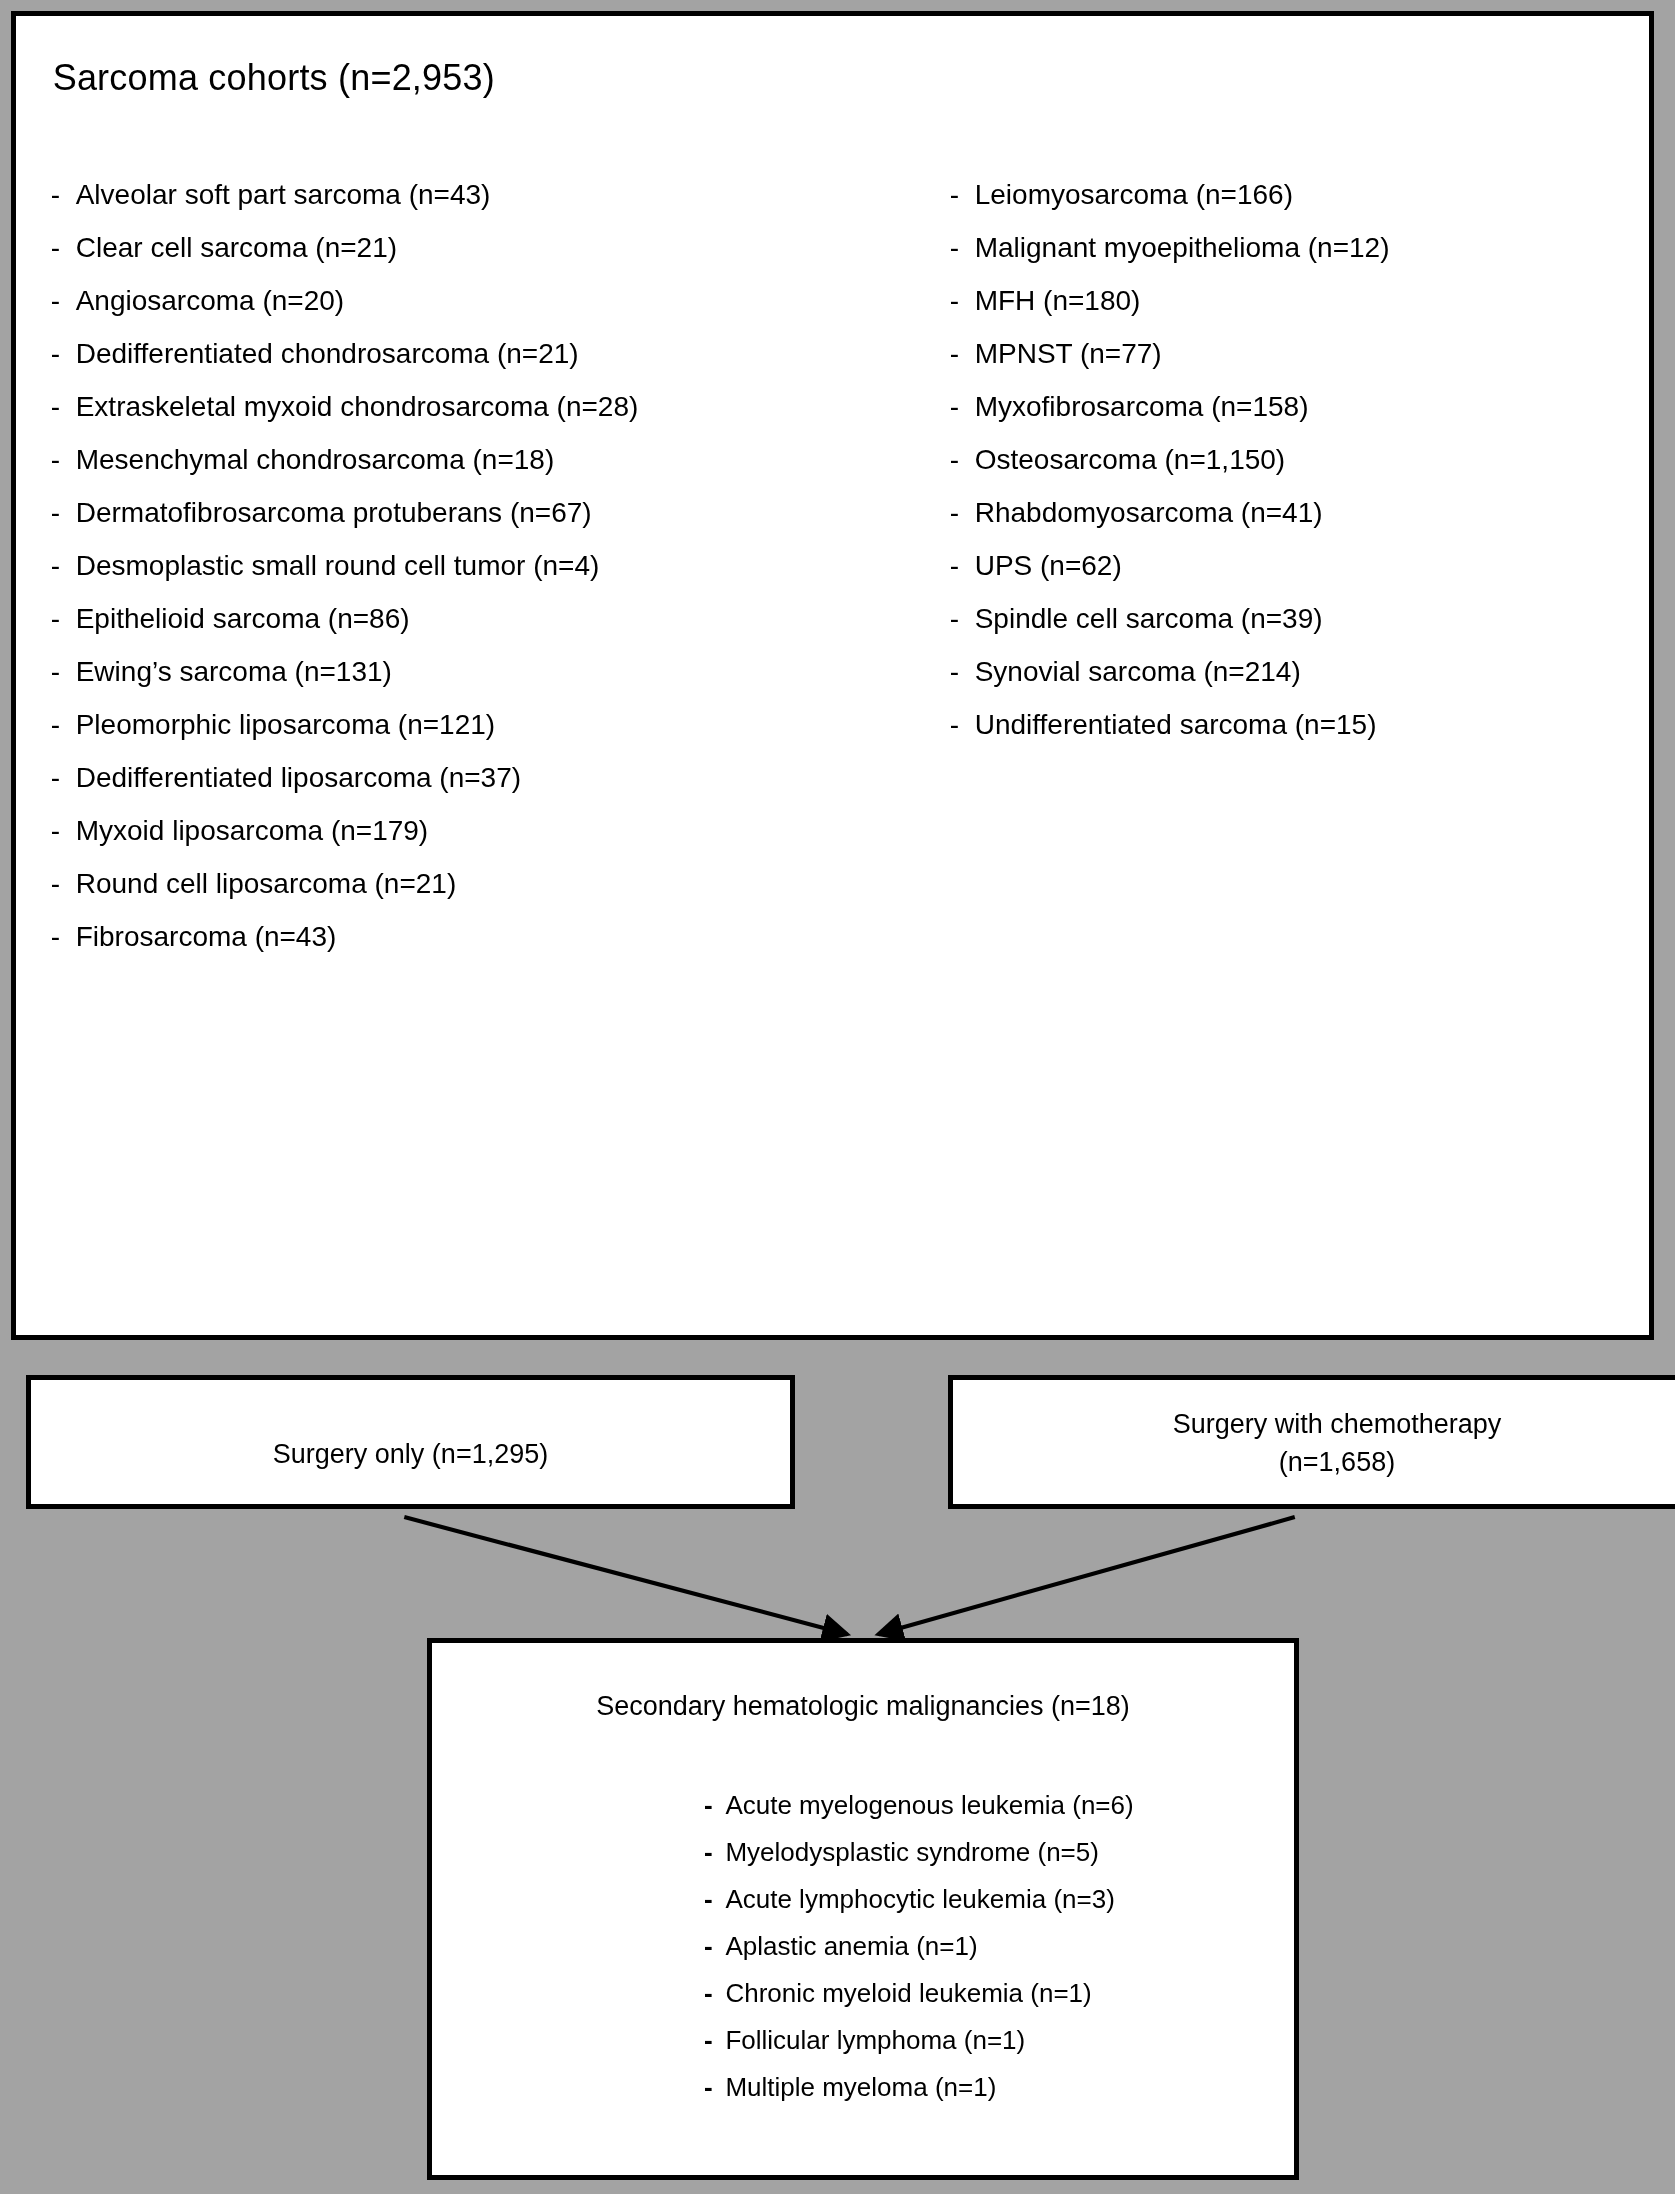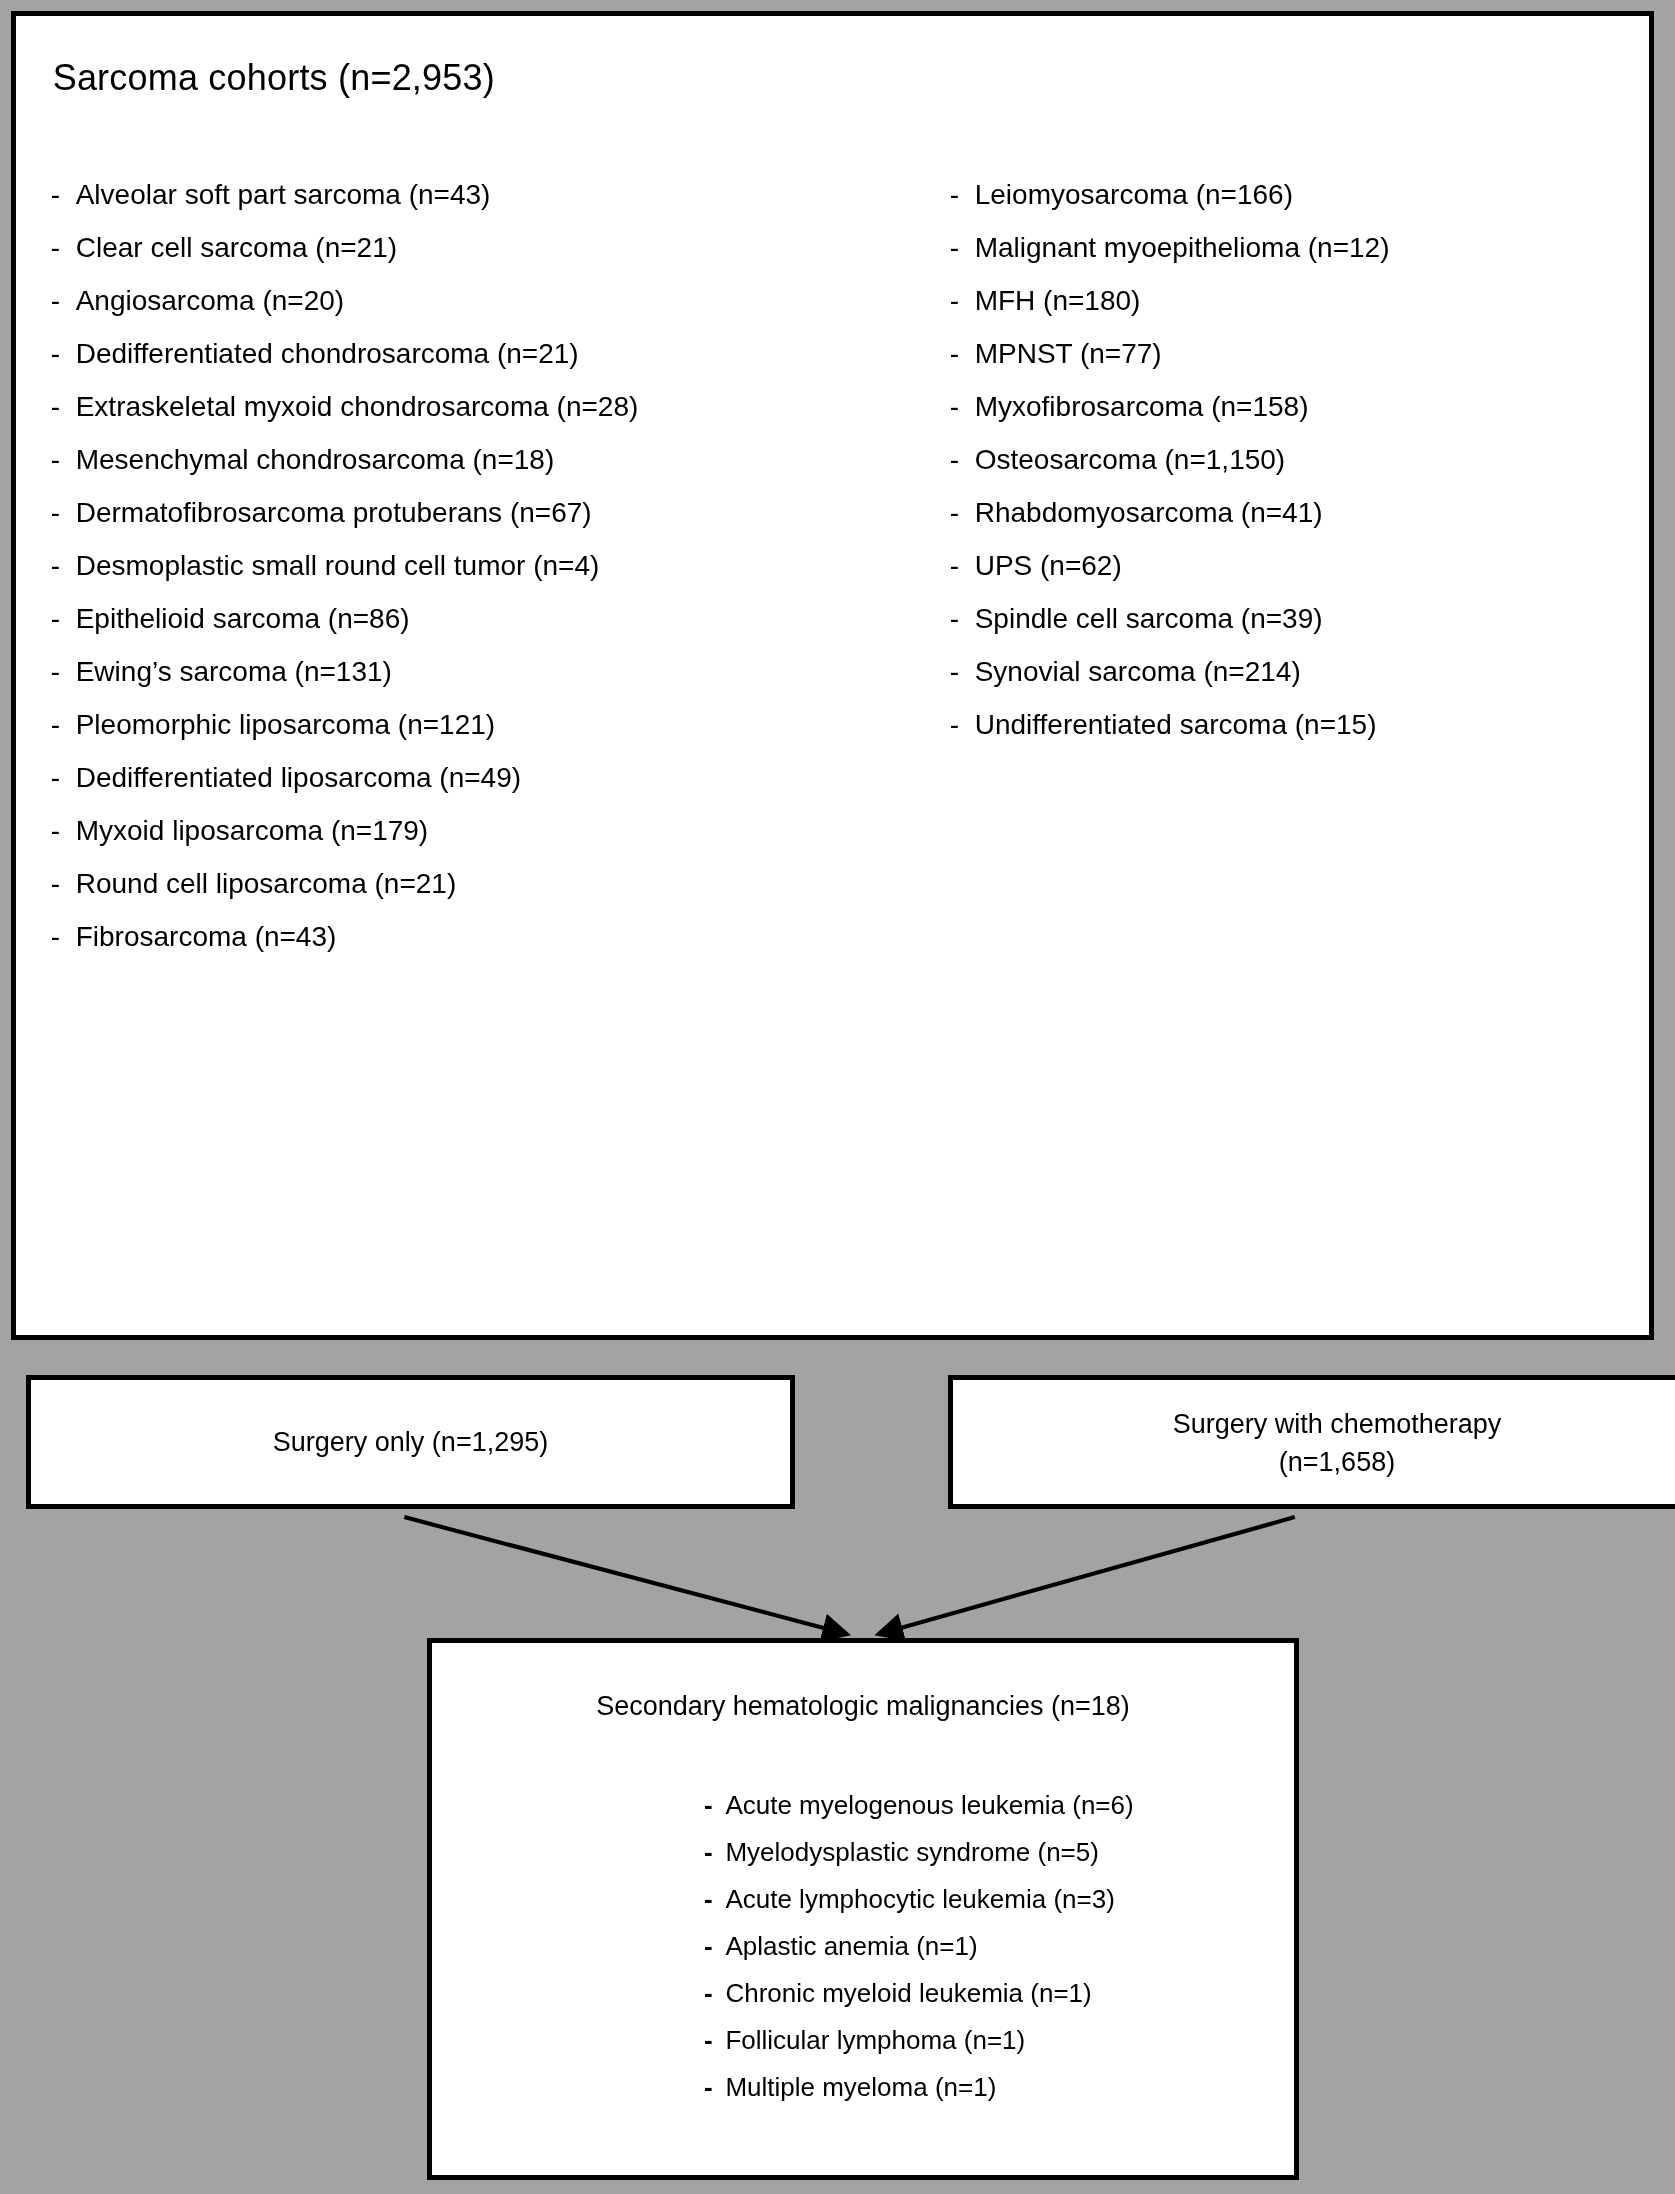--- a/index.html
+++ b/index.html
@@ -187,7 +187,7 @@
         </div>
         <div class="bullet-row">
           <span class="bullet-dash">-</span>
-          <span>Dedifferentiated liposarcoma (n=49)</span>
+          <span>Dedifferentiated liposarcoma (n=37)</span>
         </div>
         <div class="bullet-row">
           <span class="bullet-dash">-</span>

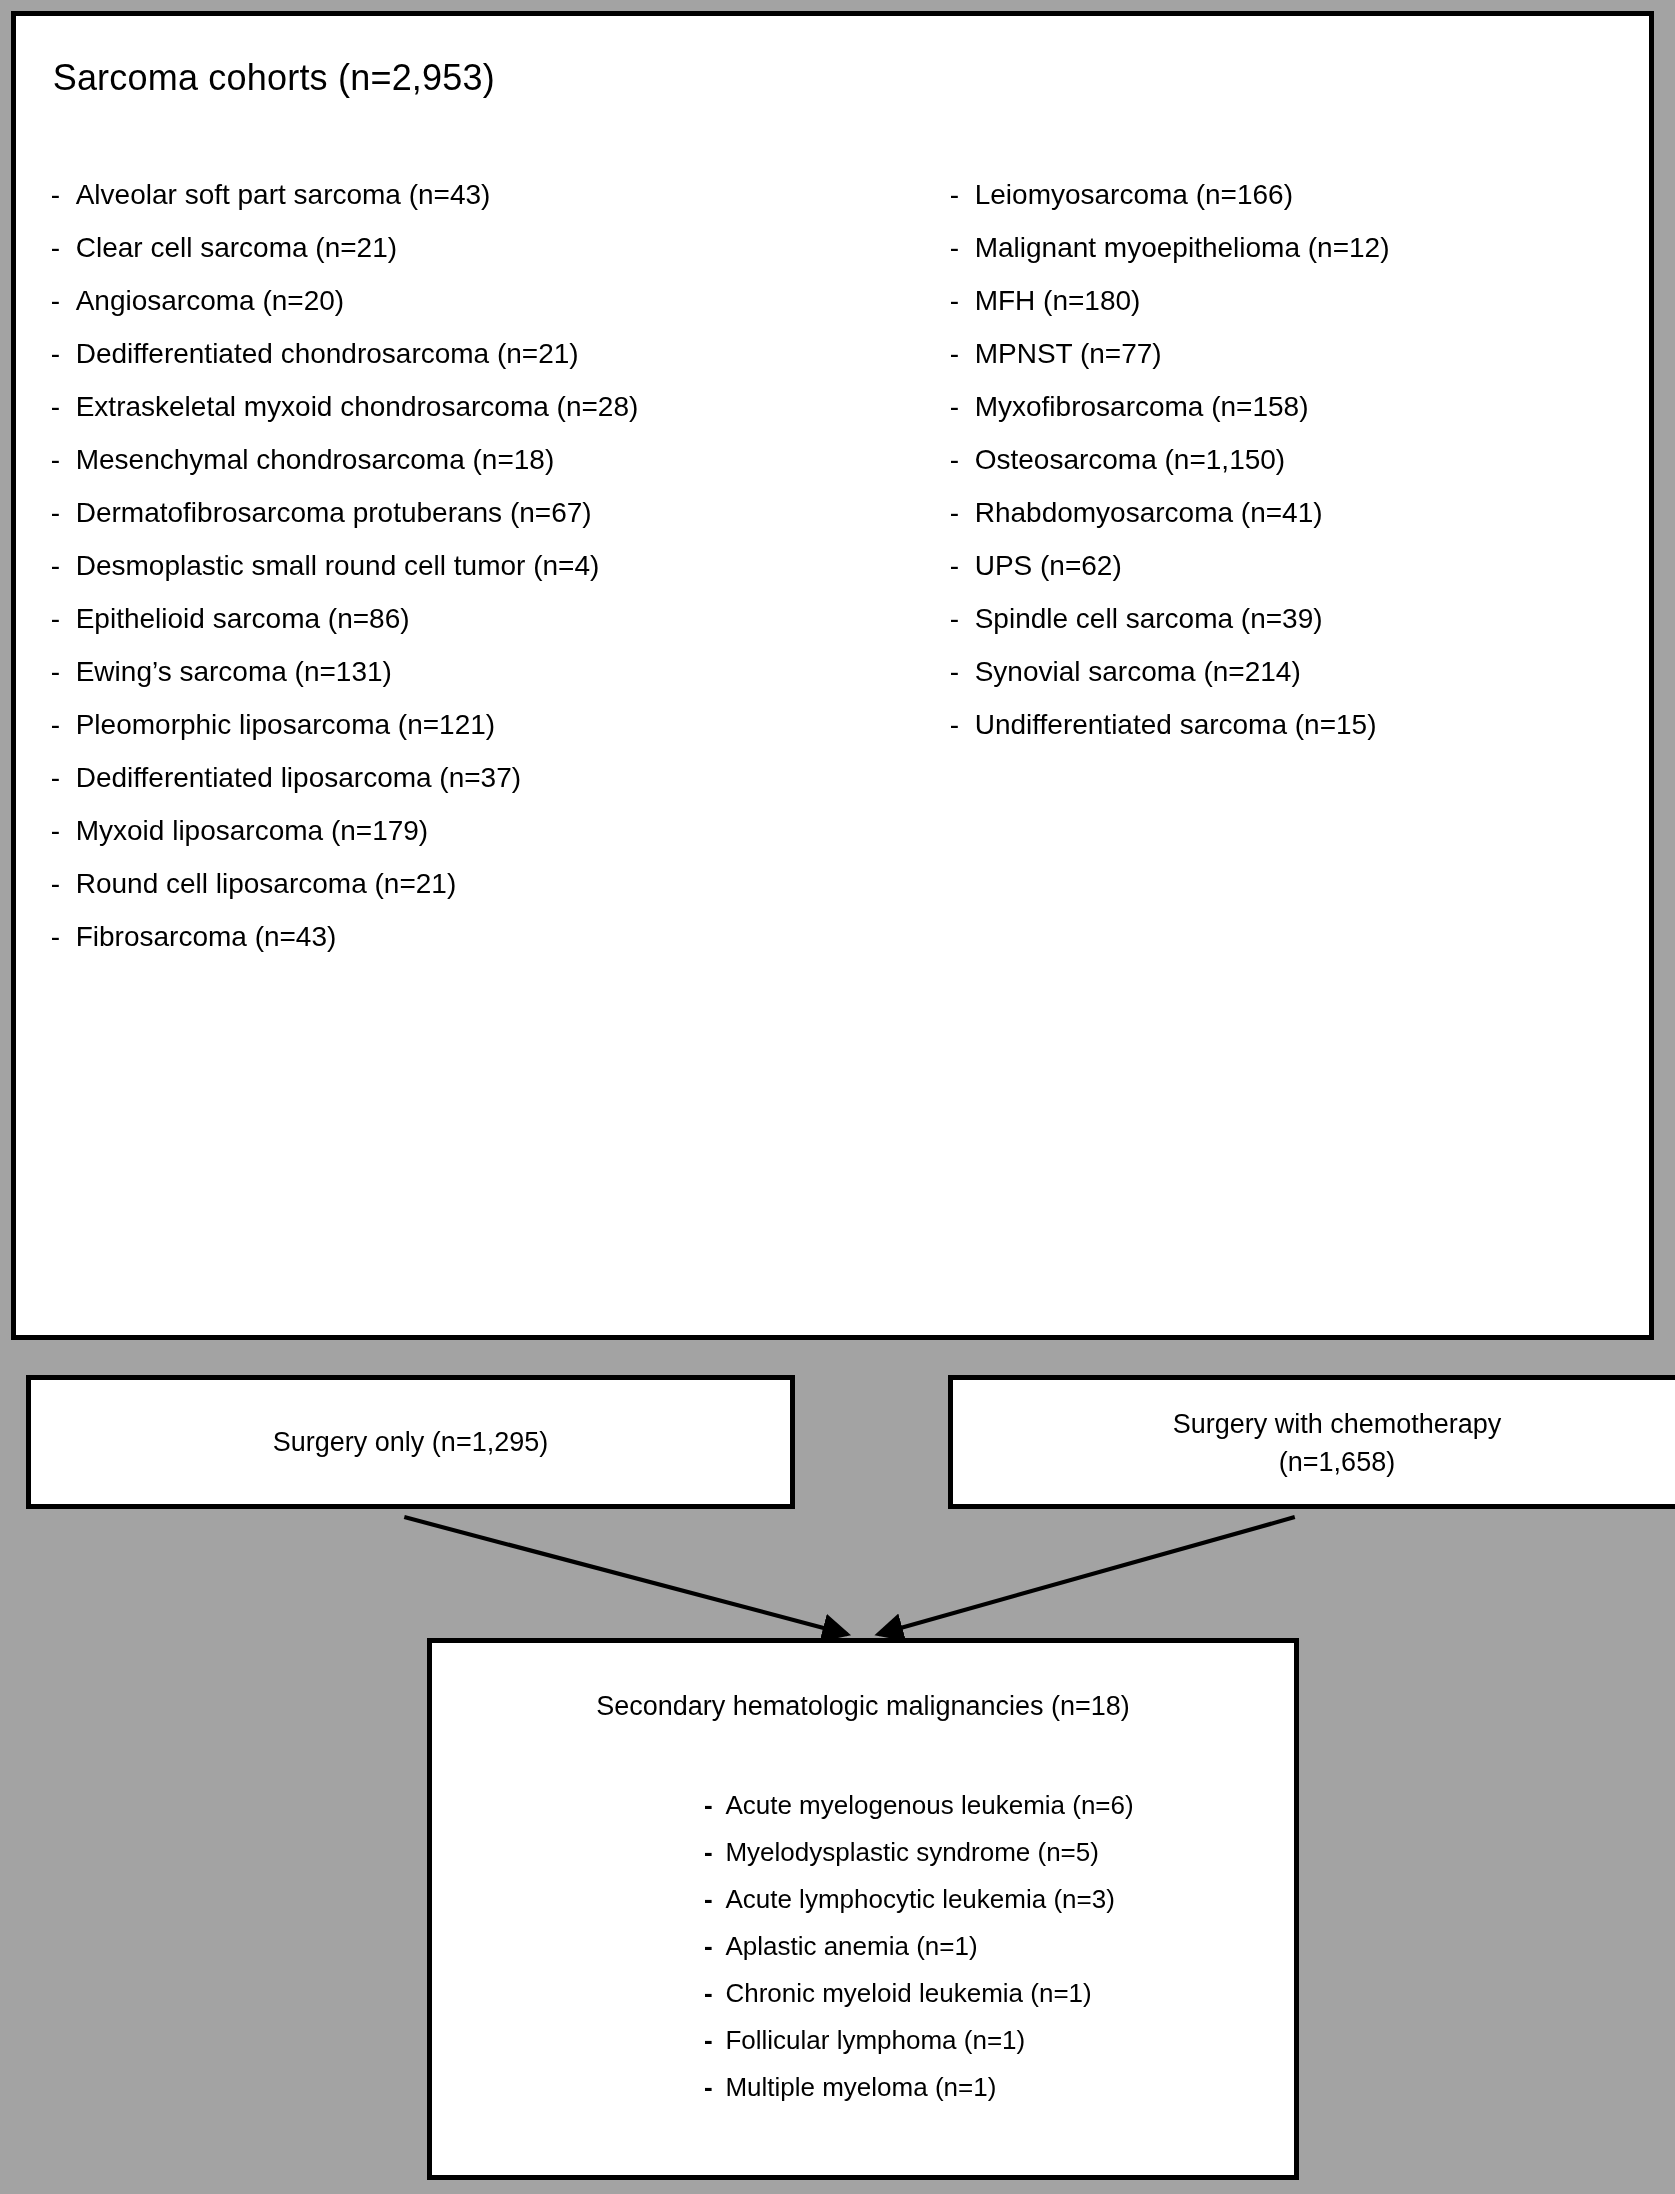--- a/index.html
+++ b/index.html
@@ -94,7 +94,7 @@
     font-size: 27px;
     line-height: 38px;
   }
-  #surgery-only-label  { top: 43px; }
+  #surgery-only-label  { top: 55px; }
   #surgery-chemo-label { top: 25px; }
 
   #hematologic-title {

